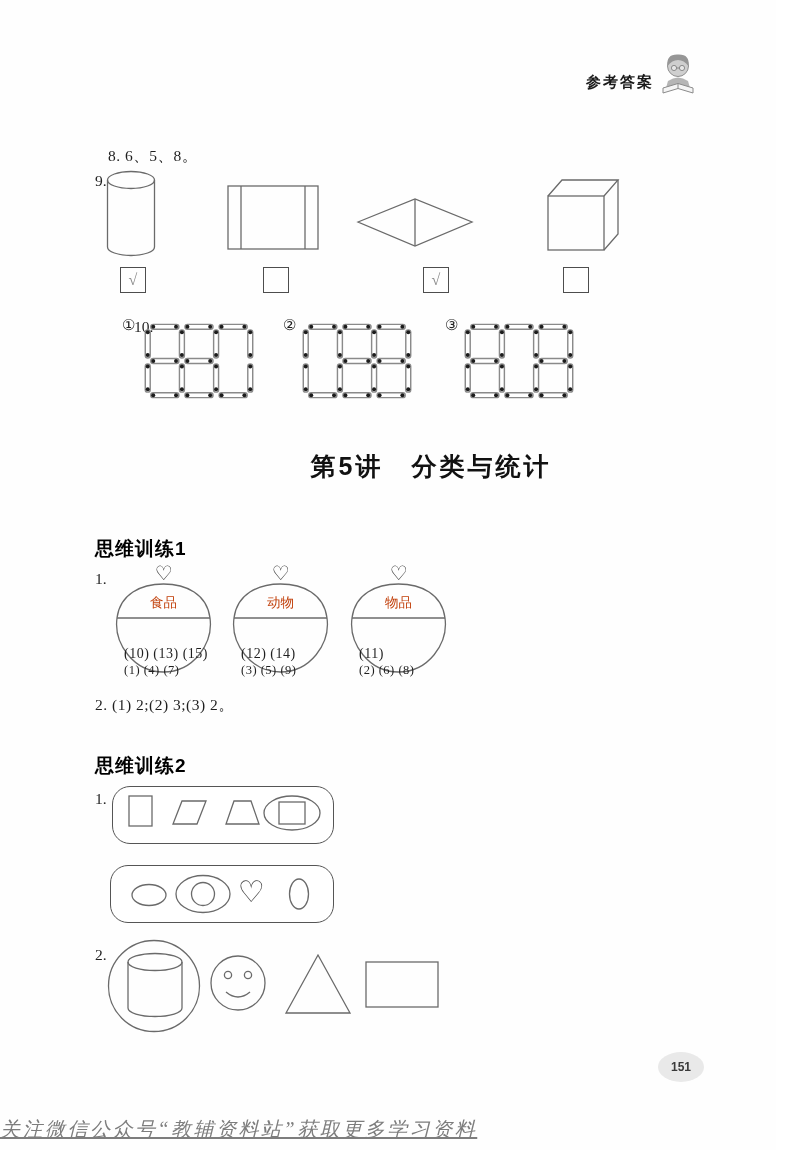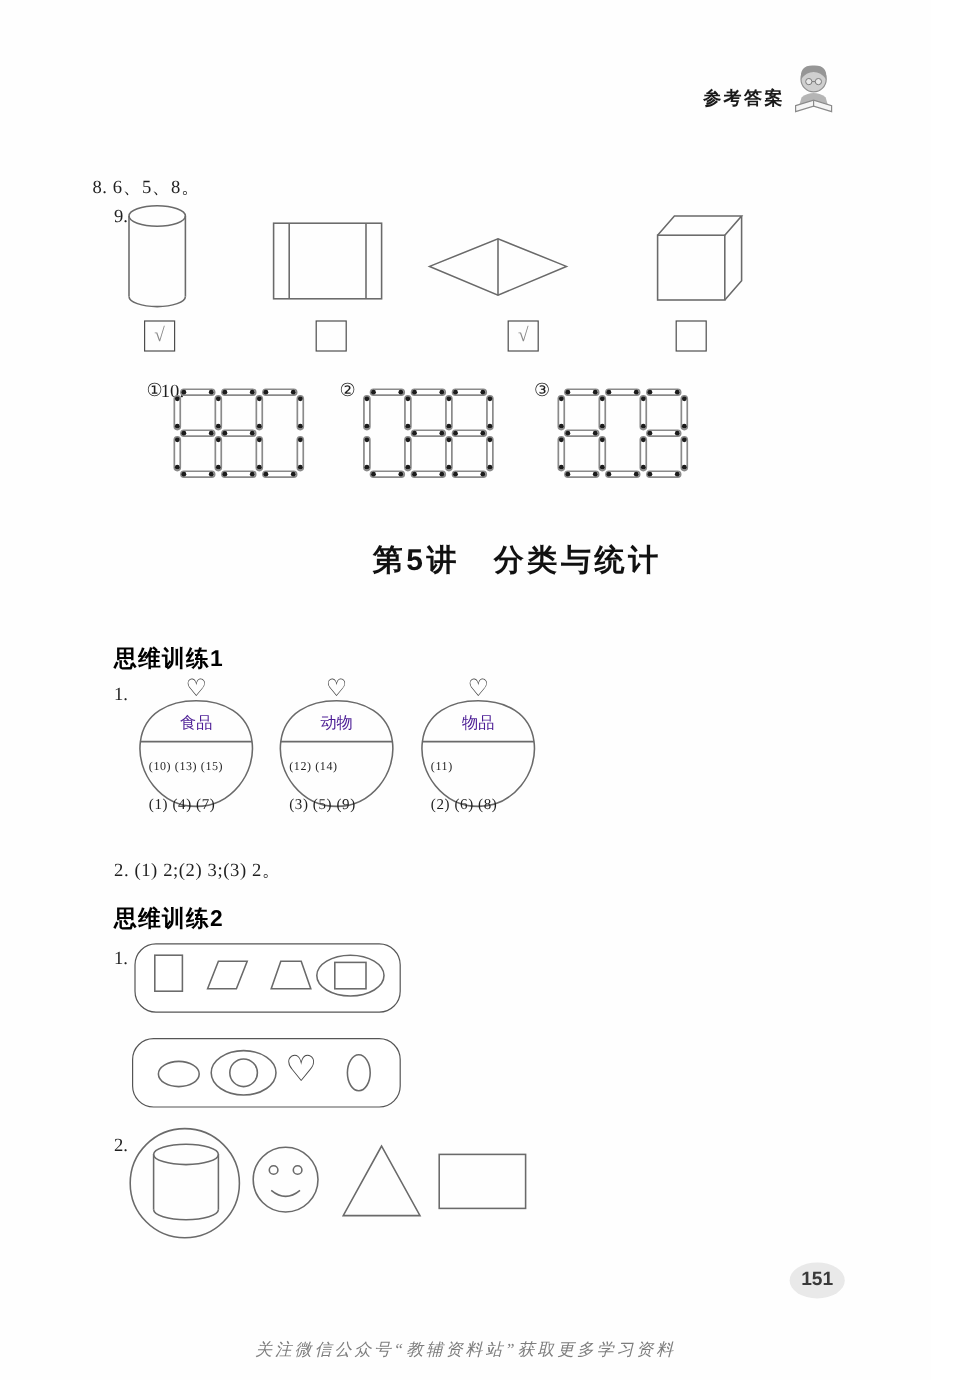--- a/index.html
+++ b/index.html
@@ -70,7 +70,7 @@
     </span>
   </div>
 
-  <div class="abs ans-line" style="left:77px; top:146px;">8. 6、5、8。</div>
+  <div class="abs ans-line" style="left:108px; top:146px;">8. 6、5、8。</div>
 
   <div class="abs num-label" style="left:95px; top:172px;">9.</div>
   <div class="abs" style="left:100px; top:163px;">

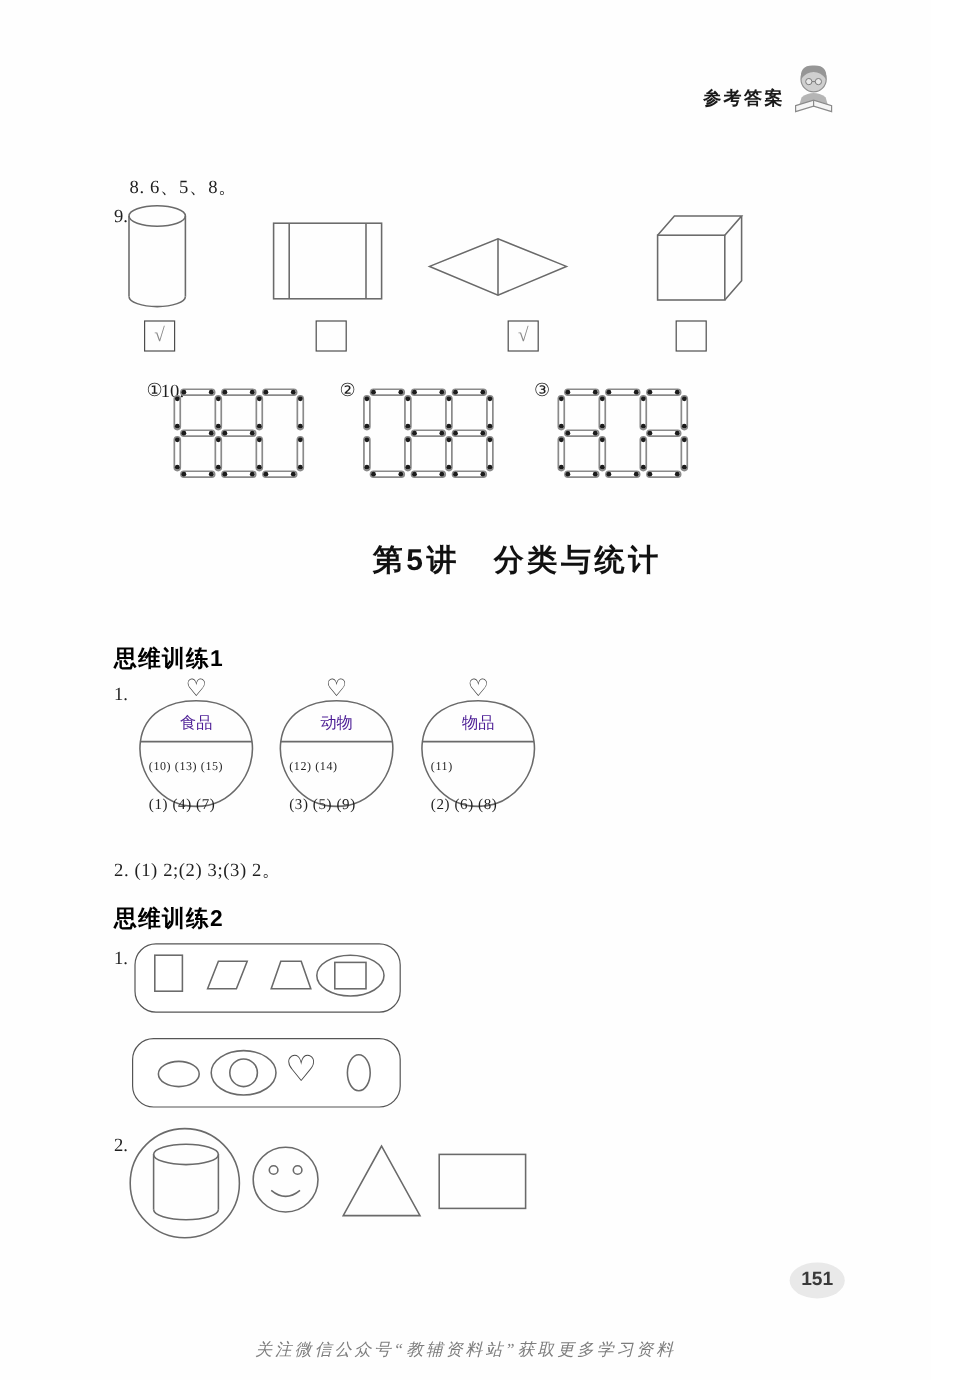--- a/index.html
+++ b/index.html
@@ -35,7 +35,7 @@
     font-size:20px; line-height:22px; color:#3d3d3d; font-family:"DejaVu Sans",sans-serif;}
   .bubble svg{position:absolute; top:20px; left:0;}
   .bubble .cat{position:absolute; top:32px; left:0; width:100%; text-align:center;
-    font-size:13.5px; color:#4c1d95;}
+    font-size:13.5px; color:#c2410c;}
   .bubble .row1{position:absolute; top:60px; left:9px; font-size:12.5px; letter-spacing:0.5px;margin-top:41px;}
   .bubble .row2{position:absolute; top:72px; left:9px; font-size:10px; letter-spacing:0.5px;}
   

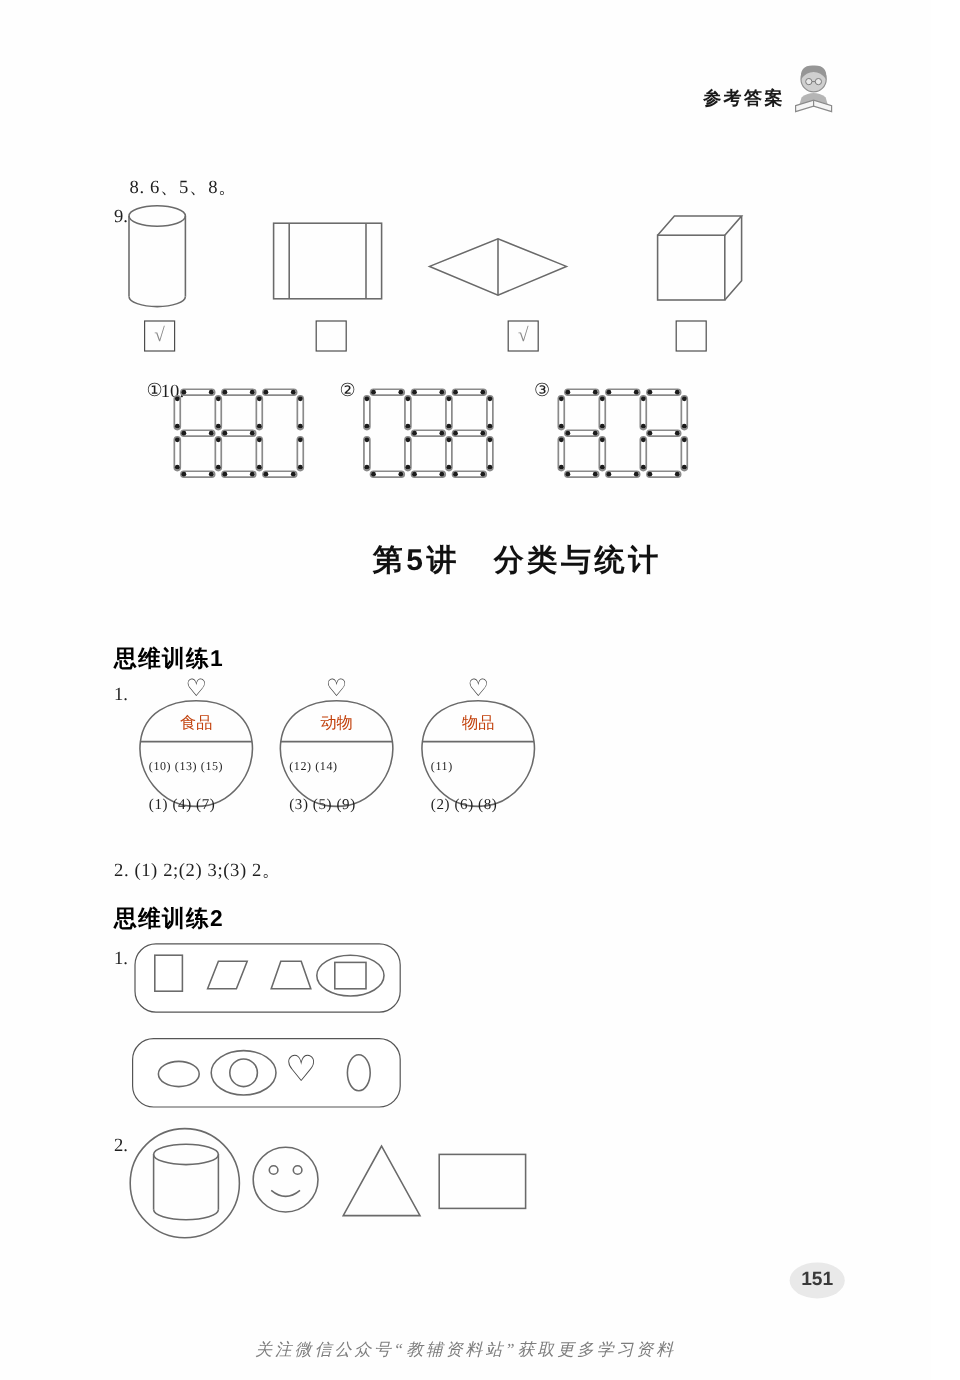--- a/index.html
+++ b/index.html
@@ -37,7 +37,7 @@
   .bubble .cat{position:absolute; top:32px; left:0; width:100%; text-align:center;
     font-size:13.5px; color:#c2410c;}
   .bubble .row1{position:absolute; top:60px; left:9px; font-size:12.5px; letter-spacing:0.5px;margin-top:41px;}
-  .bubble .row2{position:absolute; top:72px; left:9px; font-size:10px; letter-spacing:0.5px;}
+  .bubble .row2{position:absolute; top:84px; left:9px; font-size:14px; letter-spacing:0.5px;}
   
   .rbox{position:absolute; border:1.5px solid #555; border-radius:18px; background:#fff;}
   .rbox .heart-big{position:absolute; left:122px; top:5px; width:36px; text-align:center;

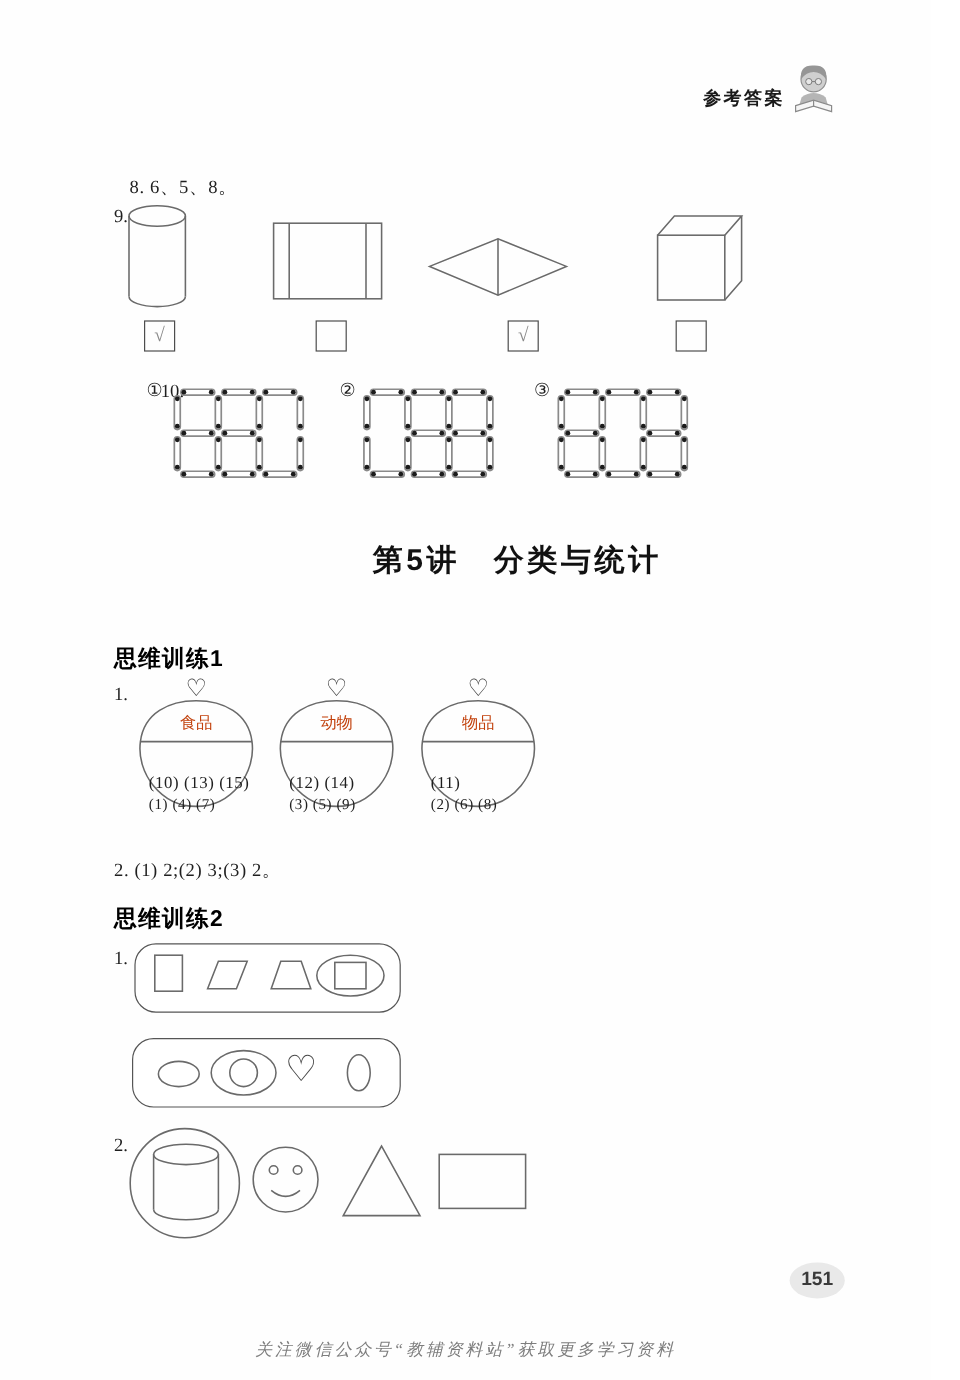--- a/index.html
+++ b/index.html
@@ -304,7 +304,7 @@
     <span class="row2">(11)</span>
   </div>
 
-  <div class="abs ans-line" style="left:95px; top:695px;margin-top:20px;">2. (1) 2;(2) 3;(3) 2。</div>
+  <div class="abs ans-line" style="left:95px; top:695px;">2. (1) 2;(2) 3;(3) 2。</div>
 
   <div class="sec-heading" style="left:95px; top:753px;">思维训练2</div>
   <div class="abs num-label" style="left:95px; top:790px;">1.</div>

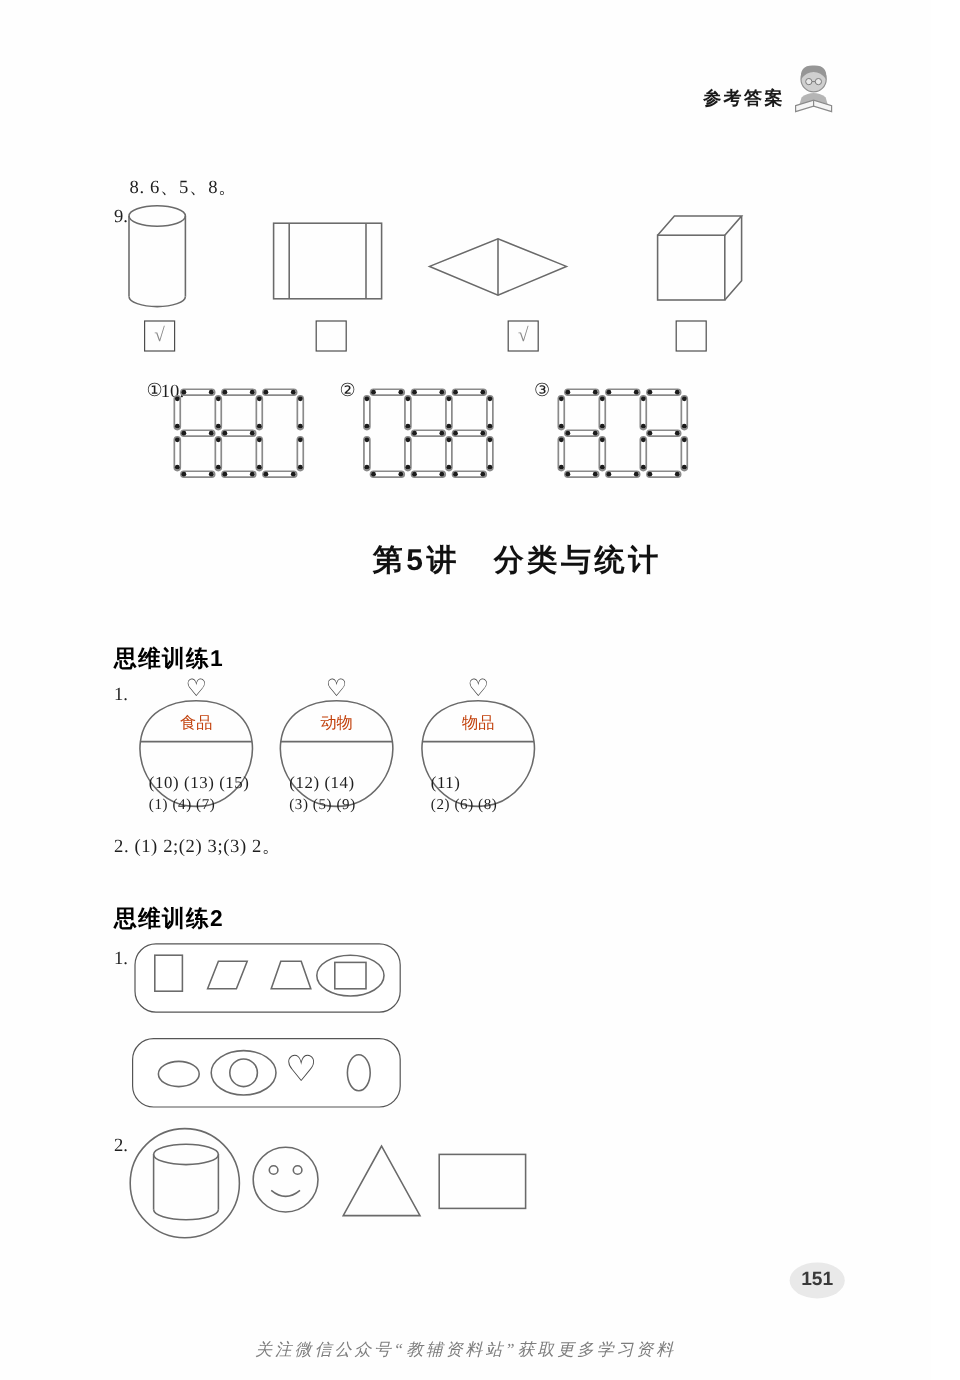--- a/index.html
+++ b/index.html
@@ -45,7 +45,7 @@
   
   .page-badge{position:absolute; left:658px; top:1052px; width:46px; height:30px;
     background:#e9e9e9; border-radius:50%; display:flex; align-items:center; justify-content:center;
-    font-family:"Liberation Sans",sans-serif; font-weight:bold; font-size:16px; color:#3a3a3a;text-align:center;}
+    font-family:"Liberation Sans",sans-serif; font-weight:bold; font-size:12px; color:#3a3a3a;text-align:center;}
   .footer-note{position:absolute; top:1116px; left:0; width:100%; text-align:center;
     font-style:italic; font-size:14px; letter-spacing:2.5px; color:#7d7d7d;}
 </style>

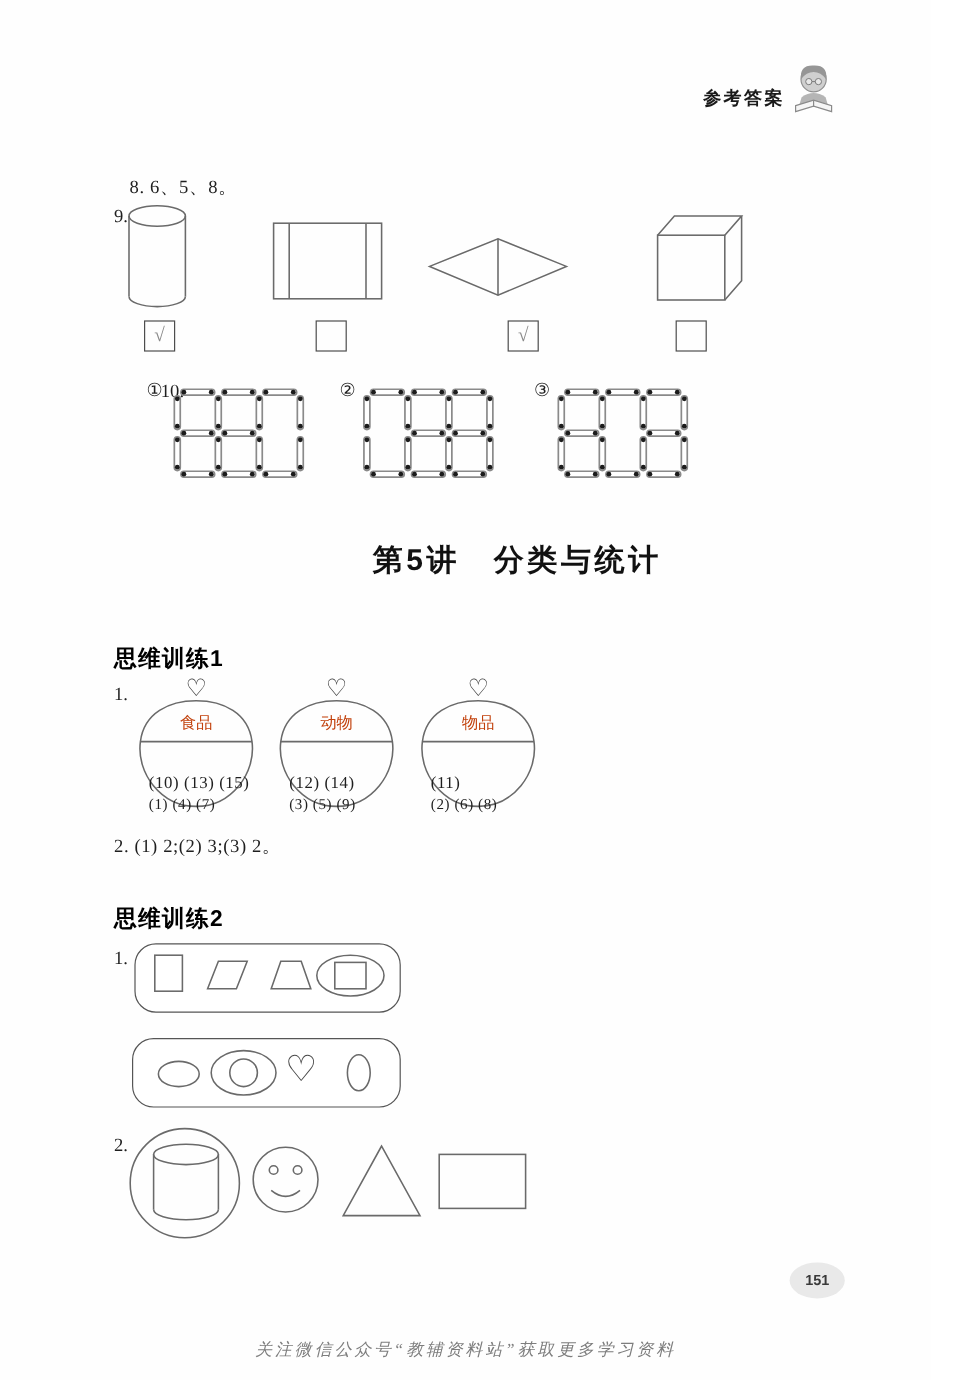--- a/index.html
+++ b/index.html
@@ -46,8 +46,8 @@
   .page-badge{position:absolute; left:658px; top:1052px; width:46px; height:30px;
     background:#e9e9e9; border-radius:50%; display:flex; align-items:center; justify-content:center;
     font-family:"Liberation Sans",sans-serif; font-weight:bold; font-size:12px; color:#3a3a3a;text-align:center;}
-  .footer-note{position:absolute; top:1116px; left:0; width:100%; text-align:center;
-    font-style:italic; font-size:14px; letter-spacing:2.5px; color:#7d7d7d;}
+  .footer-note{position:absolute; top:1116px; left:0; width:100%; text-align:left;
+    font-style:italic; font-size:20px; letter-spacing:2.5px; color:#7d7d7d;text-decoration:underline;}
 </style>
 </head>
 <body>

